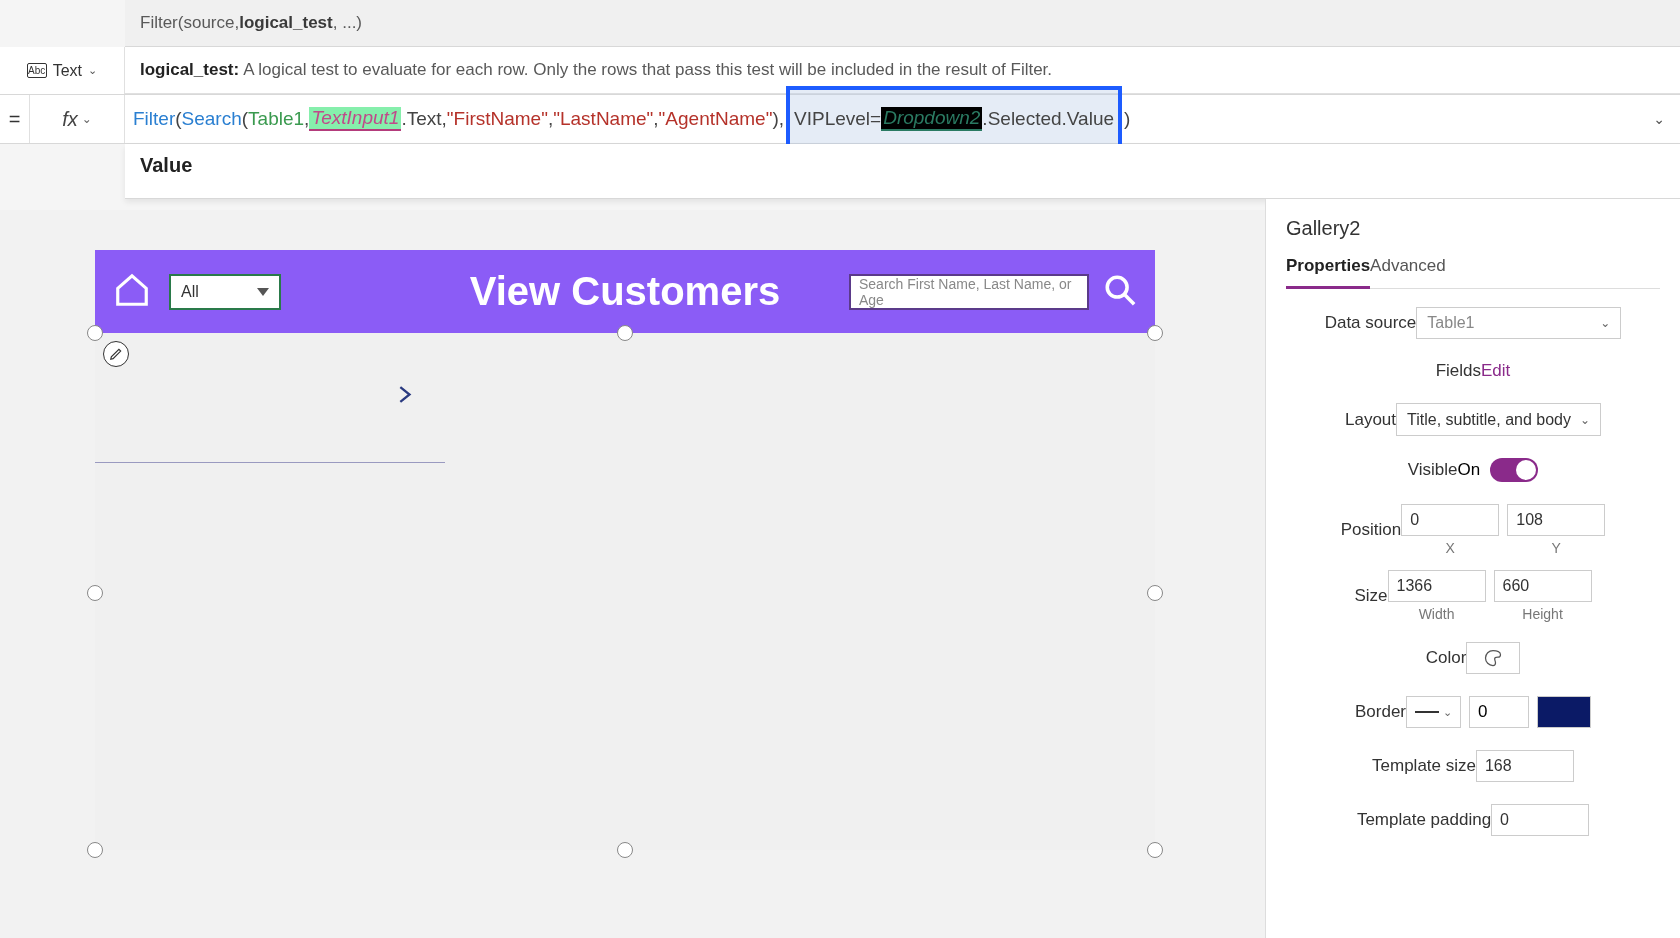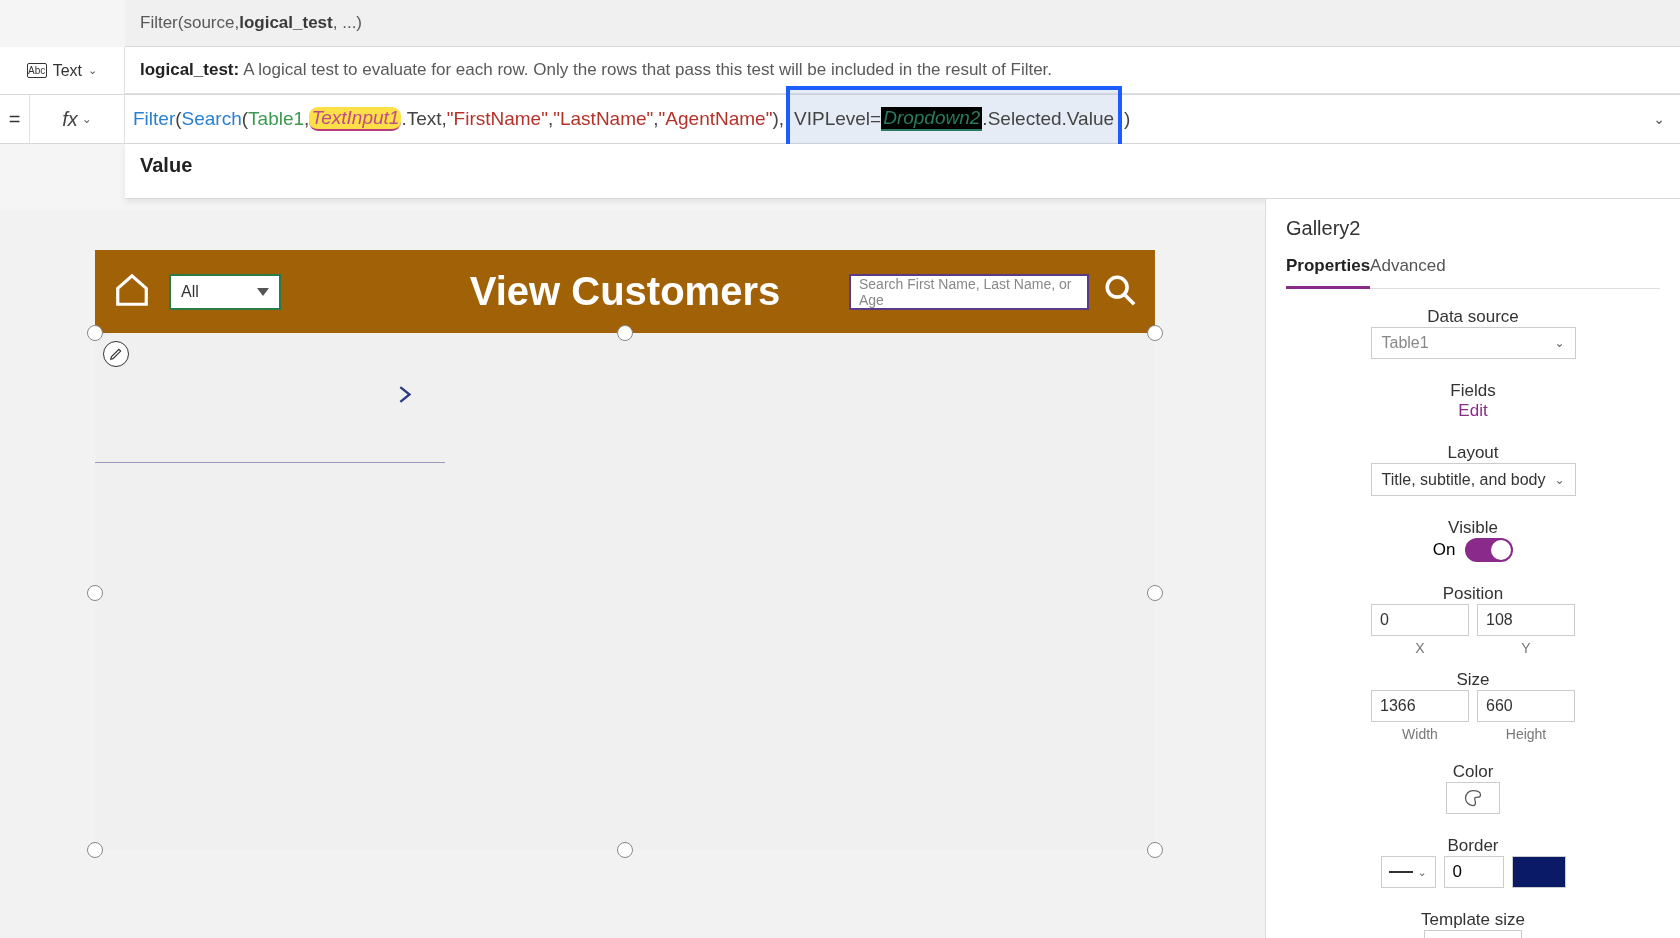--- a/index.html
+++ b/index.html
@@ -48,7 +48,7 @@
   }
   .tok-fn   { color:#2a7fd1; }
   .tok-id   { color:#3a9a4f; }
-  .tok-ctrl-u { color:#c04a8a; font-style:italic; background:#fde047; border-bottom:2px solid #b43c7c; padding:0 2px;border-radius:9px;}
+  .tok-ctrl-u { color:#c04a8a; font-style:italic; background:#86efac; border-bottom:2px solid #b43c7c; padding:0 2px;}
   .tok-ctrl-g { color:#2a7a62; font-style:italic; background:#000000; border-bottom:2px solid #2a7a62; padding:0 2px;}
   .tok-str  { color:#b5322a; }
   .tok-p    { color:#444; }

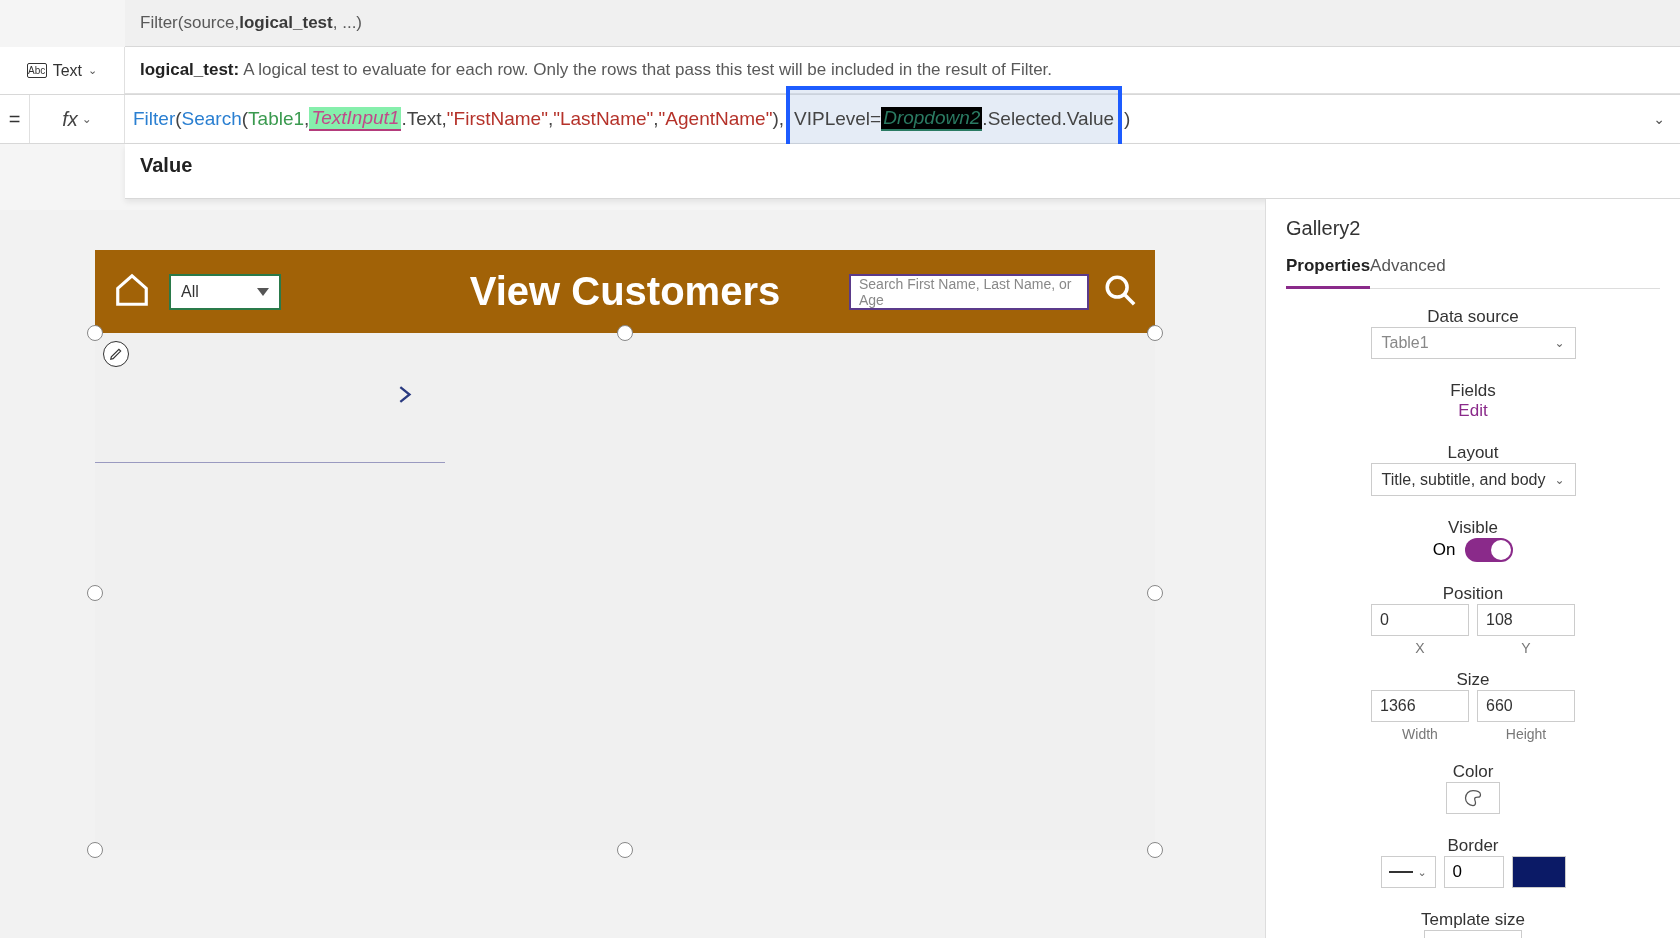--- a/index.html
+++ b/index.html
@@ -80,7 +80,7 @@
   }
   .app-header {
     position:absolute; left:0; top:0; right:0; height:83px;
-    background:#a16207; display:flex; align-items:center; padding:12px 18px;
+    background:#8b5cf6; display:flex; align-items:center; padding:12px 18px;
   }
   .home-icon { color:#fff; margin-right:18px; }
   .dd-vip {

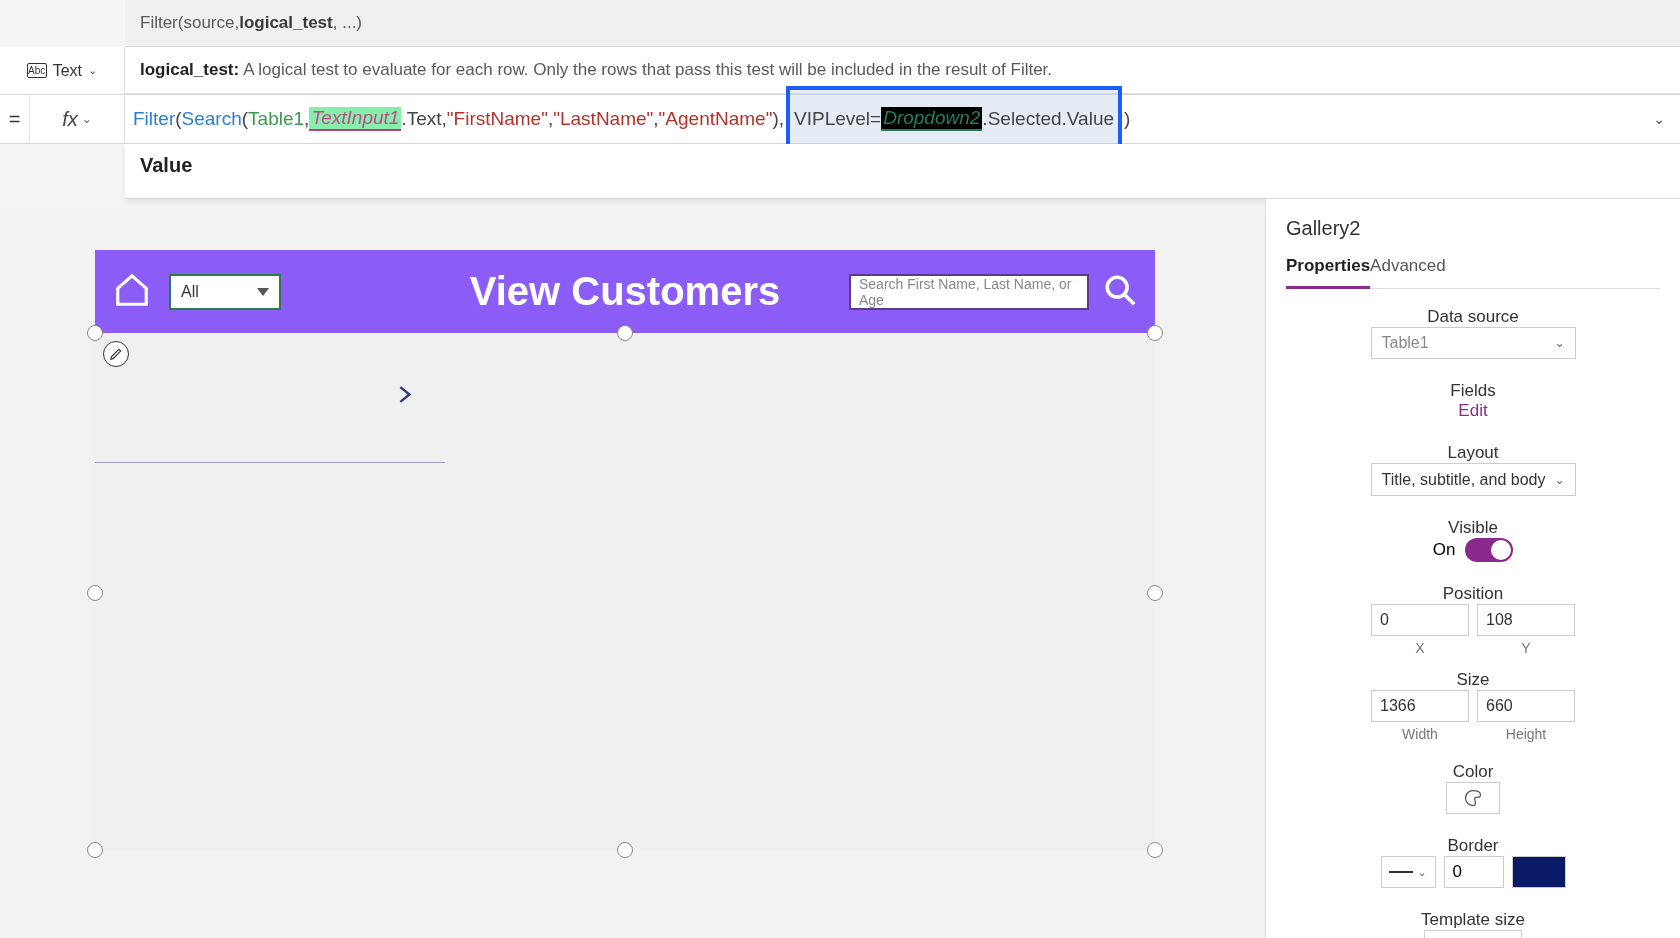--- a/index.html
+++ b/index.html
@@ -132,7 +132,7 @@
   .tabs { display:flex; border-bottom:1px solid #ddd; margin-bottom:18px;}
   .tab { font-size:17px; color:#555; padding:6px 0 10px 0; cursor:pointer;}
   .tab.active { color:#222; font-weight:600; border-bottom:3px solid #8a2a8a; margin-bottom:-1px;}
-  .prop-line { display:flex; align-items:center; justify-content:center; margin-bottom:22px; font-size:17px;flex-direction:column; }
+  .prop-line { display:flex; align-items:center; justify-content:center; margin-bottom:22px; font-size:17px; }
   .prop-label { color:#333; }
   .link { color:#8a2a8a; font-size:17px; }
   .dd-box {

